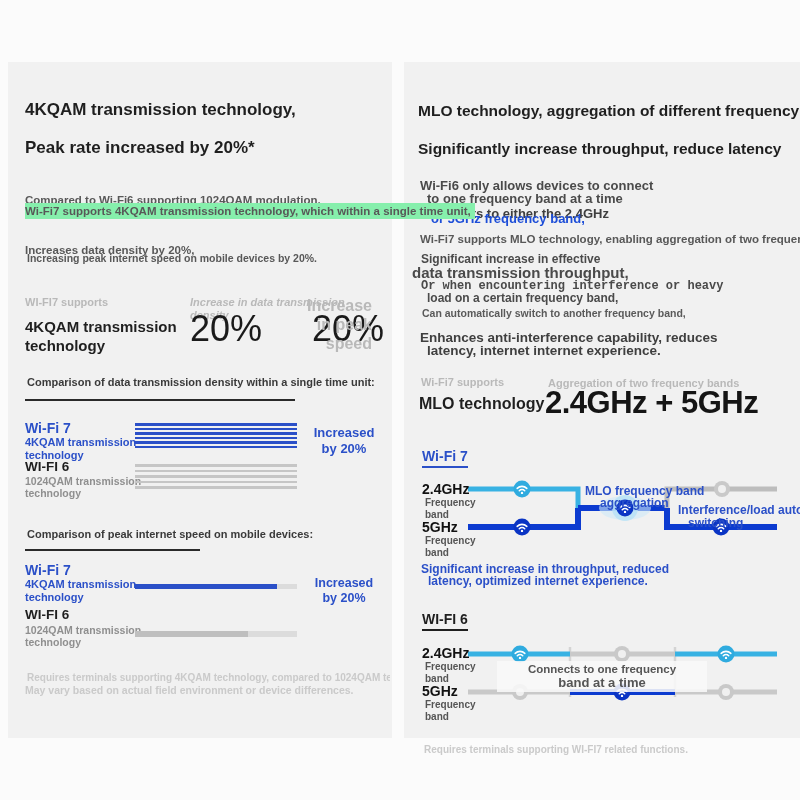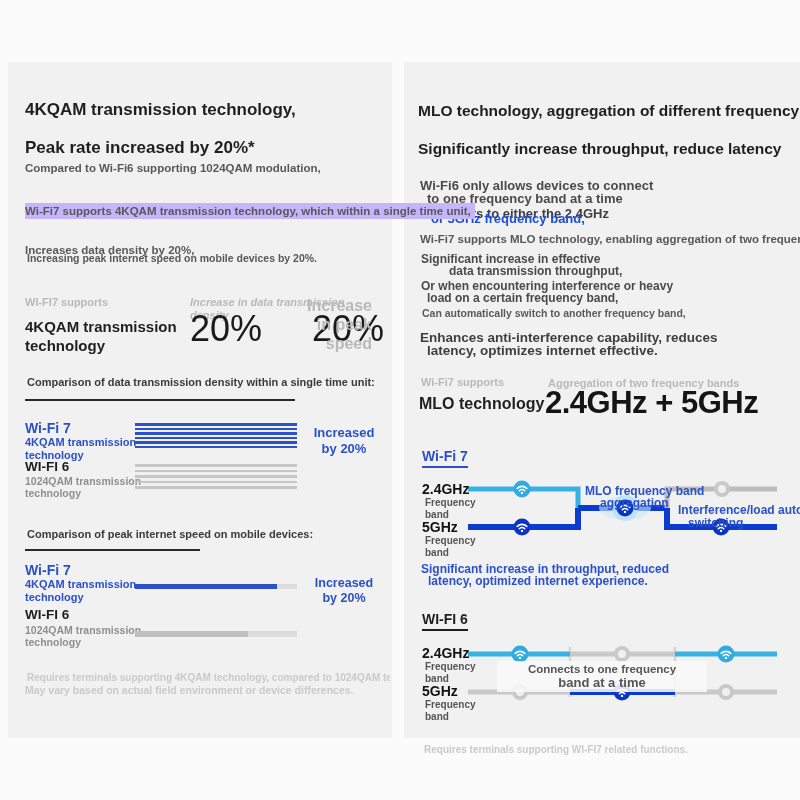--- a/index.html
+++ b/index.html
@@ -33,7 +33,7 @@
 <div class="abs b nowrap" style="left:25px;top:100px;font-size:17px;color:#1f1f1f;">4KQAM transmission technology,</div>
 <div class="abs b nowrap" style="left:25px;top:138px;font-size:17px;color:#1f1f1f;">Peak rate increased by 20%*</div>
 
-<div class="abs body-txt nowrap" style="left:25px;top:162px;font-size:11.5px;">Compared to Wi-Fi6 supporting 1024QAM modulation,</div>
+<div class="abs body-txt nowrap" style="left:25px;top:194px;font-size:11.5px;">Compared to Wi-Fi6 supporting 1024QAM modulation,</div>
 <div class="abs body-txt nowrap" style="left:25px;top:203px;font-size:11.5px;background:#c4b5fd;padding:2px 4px 2px 0;z-index:2;">Wi-Fi7 supports 4KQAM transmission technology, which within a single time unit,</div>
 <div class="abs body-txt nowrap" style="left:25px;top:244px;font-size:11.5px;">Increases data density by 20%,</div>
 <div class="abs body-txt nowrap" style="left:27px;top:252px;font-size:10.5px;">Increasing peak internet speed on mobile devices by 20%.</div>

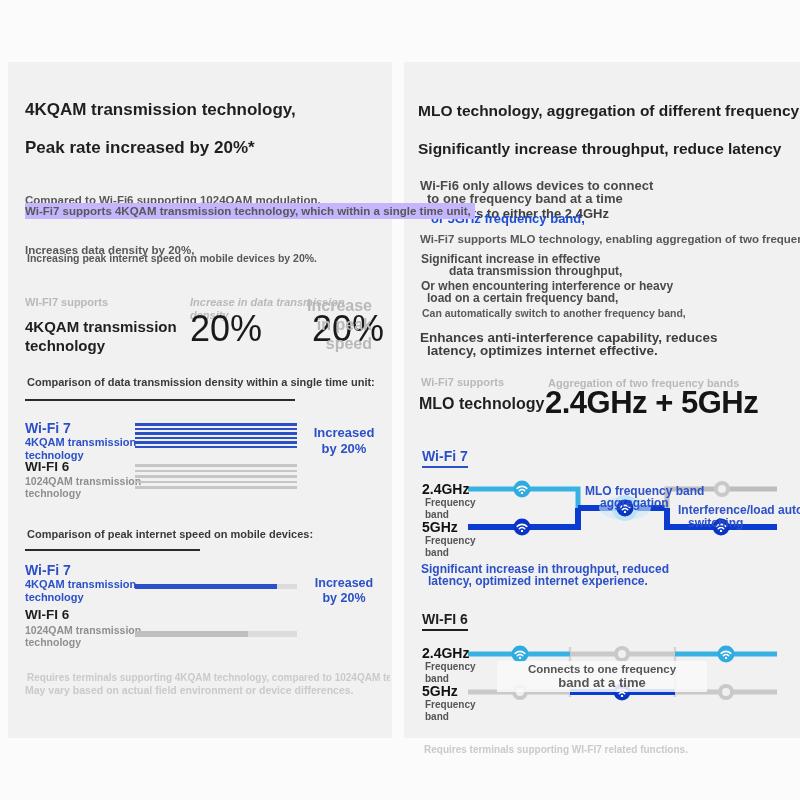--- a/index.html
+++ b/index.html
@@ -34,7 +34,7 @@
 <div class="abs b nowrap" style="left:25px;top:138px;font-size:17px;color:#1f1f1f;">Peak rate increased by 20%*</div>
 
 <div class="abs body-txt nowrap" style="left:25px;top:194px;font-size:11.5px;">Compared to Wi-Fi6 supporting 1024QAM modulation,</div>
-<div class="abs body-txt nowrap" style="left:25px;top:203px;font-size:11.5px;background:#c4b5fd;padding:2px 4px 2px 0;z-index:2;">Wi-Fi7 supports 4KQAM transmission technology, which within a single time unit,</div>
+<div class="abs body-txt nowrap" style="left:25px;top:203px;font-size:11.5px;background:#86efac;padding:2px 4px 2px 0;z-index:2;">Wi-Fi7 supports 4KQAM transmission technology, which within a single time unit,</div>
 <div class="abs body-txt nowrap" style="left:25px;top:244px;font-size:11.5px;">Increases data density by 20%,</div>
 <div class="abs body-txt nowrap" style="left:27px;top:252px;font-size:10.5px;">Increasing peak internet speed on mobile devices by 20%.</div>
 

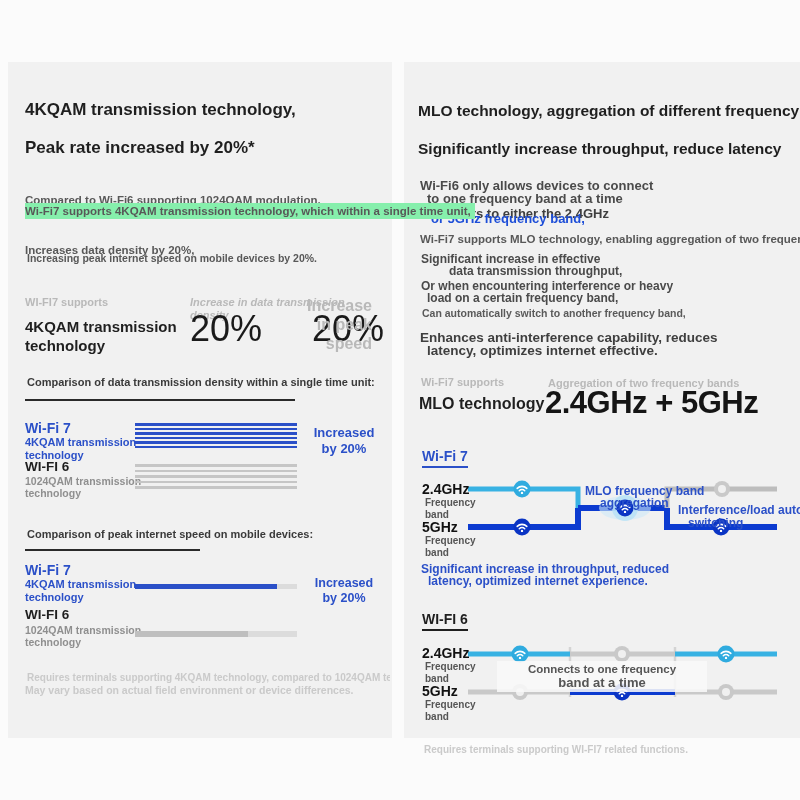--- a/index.html
+++ b/index.html
@@ -89,7 +89,7 @@
 <div class="abs b nowrap" style="left:431px;top:211px;font-size:13px;color:#1d4ed8;">or 5GHz frequency band,</div>
 <div class="abs b nowrap" style="left:420px;top:233px;font-size:11.5px;color:#585858;">Wi-Fi7 supports MLO technology, enabling aggregation of two frequency bands</div>
 <div class="abs b nowrap" style="left:421px;top:252px;font-size:12px;color:#4a4a4a;">Significant increase in effective</div>
-<div class="abs b nowrap" style="left:449px;top:264px;font-size:12px;color:#4a4a4a;">data transmission throughput,</div>
+<div class="abs b nowrap" style="left:412px;top:264px;font-size:15px;color:#4a4a4a;">data transmission throughput,</div>
 <div class="abs b nowrap" style="left:421px;top:279px;font-size:12px;color:#4a4a4a;">Or when encountering interference or heavy</div>
 <div class="abs b nowrap" style="left:427px;top:291px;font-size:12px;color:#4a4a4a;">load on a certain frequency band,</div>
 <div class="abs b nowrap" style="left:422px;top:307px;font-size:10.5px;color:#5a5a5a;">Can automatically switch to another frequency band,</div>

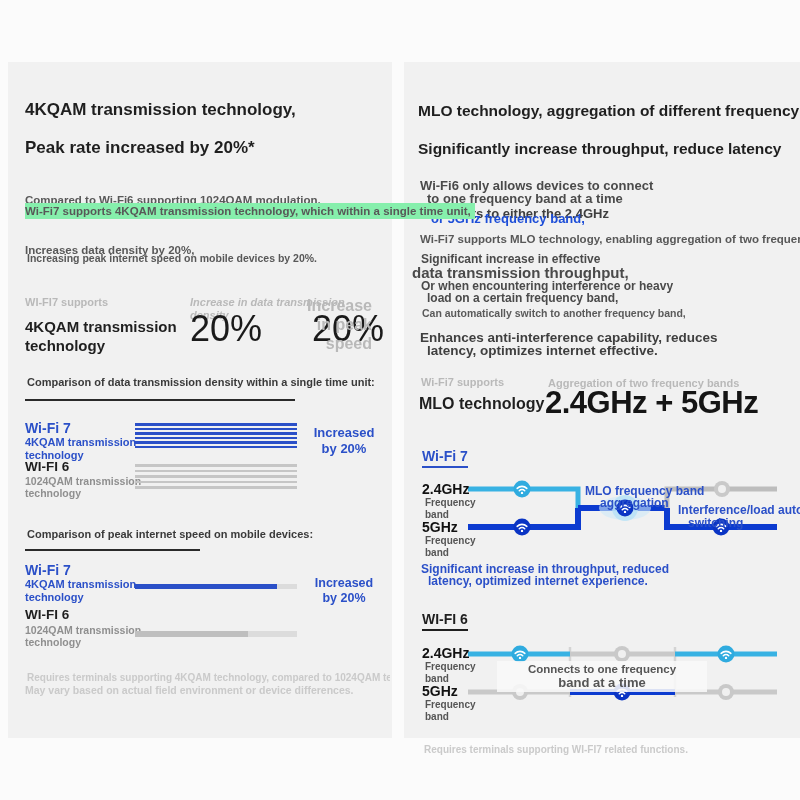--- a/index.html
+++ b/index.html
@@ -90,7 +90,7 @@
 <div class="abs b nowrap" style="left:420px;top:233px;font-size:11.5px;color:#585858;">Wi-Fi7 supports MLO technology, enabling aggregation of two frequency bands</div>
 <div class="abs b nowrap" style="left:421px;top:252px;font-size:12px;color:#4a4a4a;">Significant increase in effective</div>
 <div class="abs b nowrap" style="left:412px;top:264px;font-size:15px;color:#4a4a4a;">data transmission throughput,</div>
-<div class="abs b nowrap" style="left:421px;top:279px;font-size:12px;color:#4a4a4a;">Or when encountering interference or heavy</div>
+<div class="abs b nowrap" style="left:421px;top:279px;font-size:12px;color:#4a4a4a;font-family:Liberation Mono, monospace;">Or when encountering interference or heavy</div>
 <div class="abs b nowrap" style="left:427px;top:291px;font-size:12px;color:#4a4a4a;">load on a certain frequency band,</div>
 <div class="abs b nowrap" style="left:422px;top:307px;font-size:10.5px;color:#5a5a5a;">Can automatically switch to another frequency band,</div>
 <div class="abs b nowrap" style="left:420px;top:330px;font-size:13.5px;color:#3f3f3f;">Enhances anti-interference capability, reduces</div>

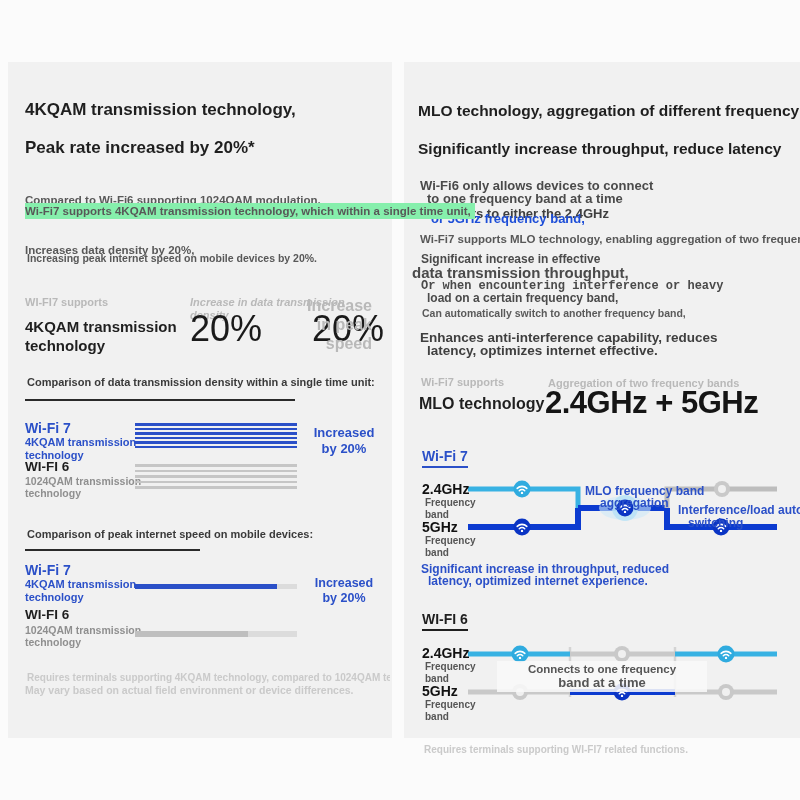--- a/index.html
+++ b/index.html
@@ -94,7 +94,7 @@
 <div class="abs b nowrap" style="left:427px;top:291px;font-size:12px;color:#4a4a4a;">load on a certain frequency band,</div>
 <div class="abs b nowrap" style="left:422px;top:307px;font-size:10.5px;color:#5a5a5a;">Can automatically switch to another frequency band,</div>
 <div class="abs b nowrap" style="left:420px;top:330px;font-size:13.5px;color:#3f3f3f;">Enhances anti-interference capability, reduces</div>
-<div class="abs b nowrap" style="left:427px;top:343px;font-size:13.5px;color:#3f3f3f;">latency, optimizes internet effective.</div>
+<div class="abs b nowrap" style="left:427px;top:343px;font-size:13.5px;color:#3f3f3f;">latency, internet internet experience.</div>
 
 <div class="abs gray-h nowrap" style="left:421px;top:376px;font-size:11px;">Wi-Fi7 supports</div>
 <div class="abs gray-h nowrap" style="left:548px;top:377px;font-size:11px;">Aggregation of two frequency bands</div>

